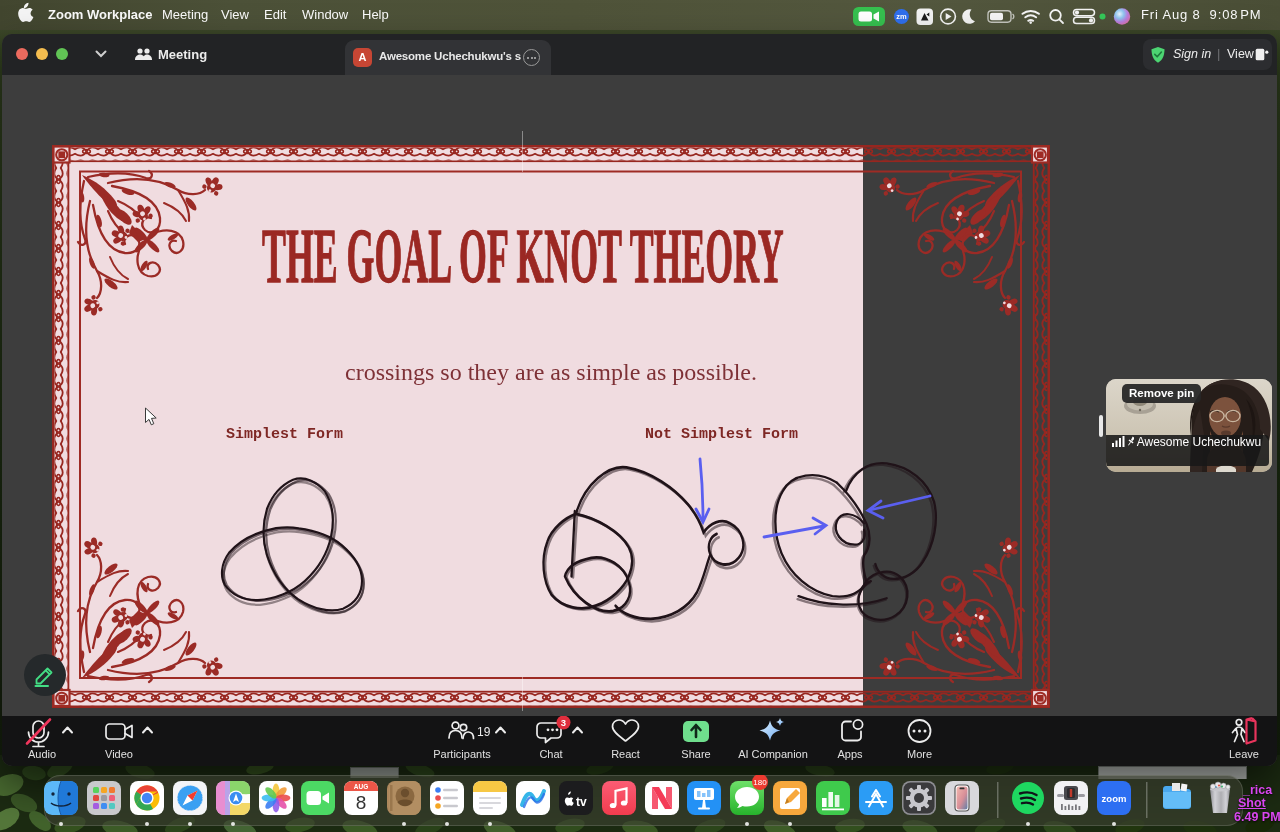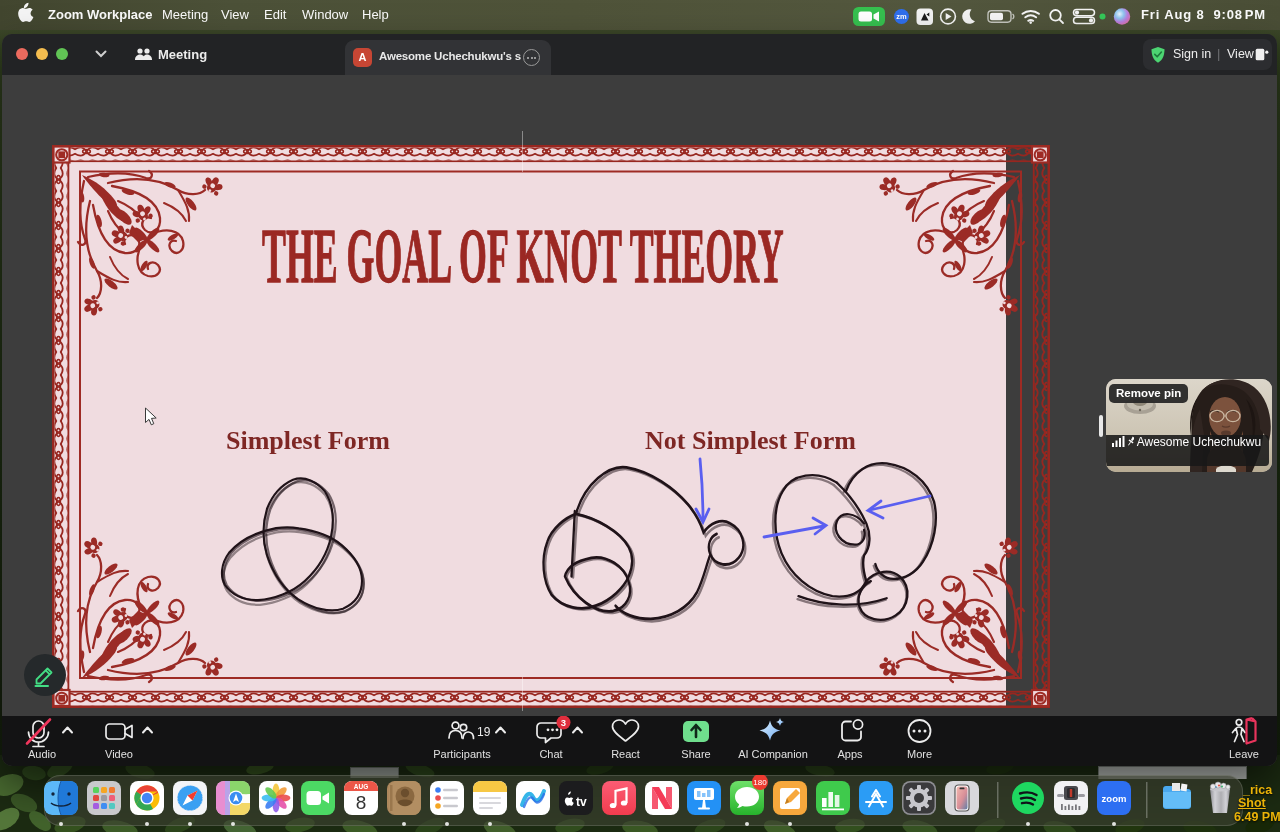--- a/index.html
+++ b/index.html
@@ -100,7 +100,7 @@
   <span class="mi" style="left:264px;">Edit</span>
   <span class="mi" style="left:302px;text-align:center;">Window</span>
   <span class="mi" style="left:362px;text-align:right;">Help</span>
-  <span class="mi" style="left:1141px;font-weight:bold;letter-spacing:.85px;">Fri Aug 8&nbsp; 9:08 PM</span>
+  <span class="mi" style="left:1141px;font-weight:normal;letter-spacing:.85px;">Fri Aug 8&nbsp; 9:08 PM</span>
 </div>
 <svg class="abs" style="left:0;top:0;" width="1280" height="30" viewBox="0 0 1280 30">
 

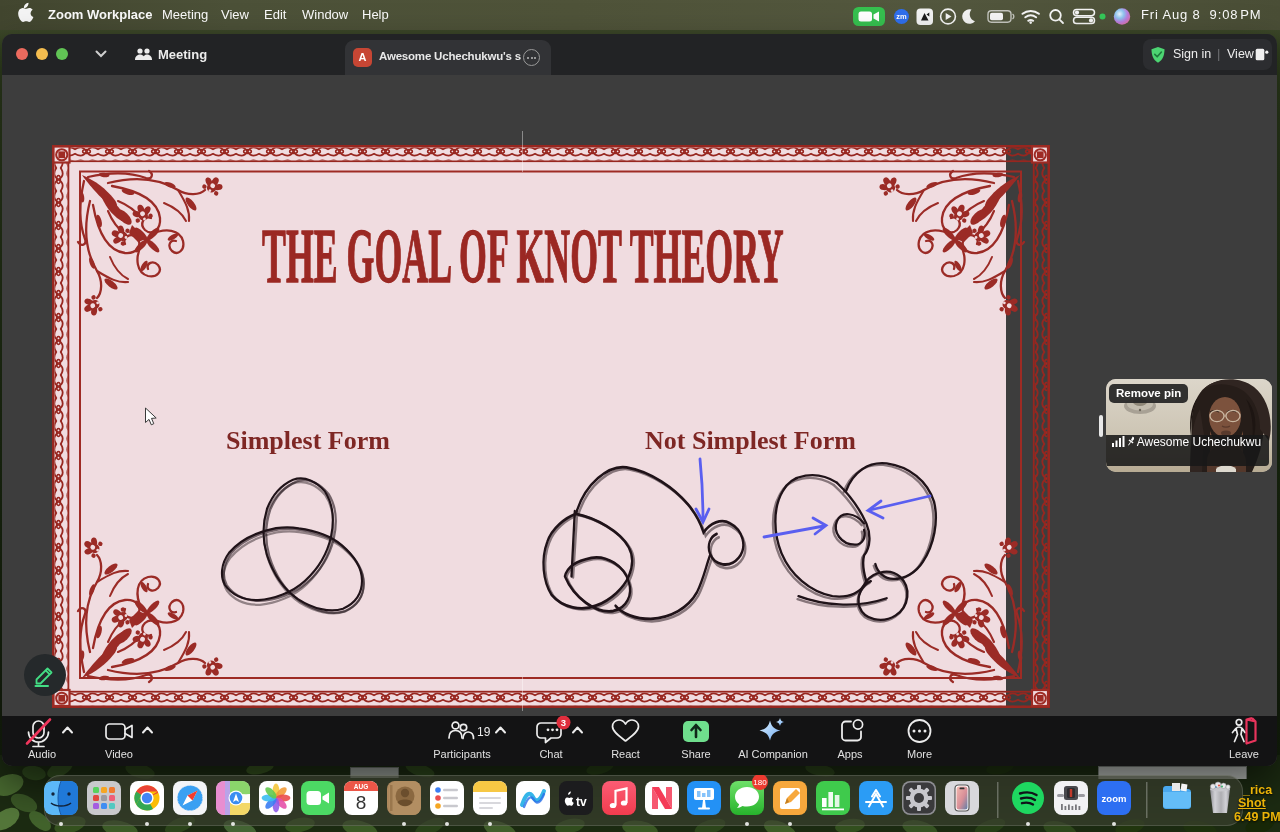--- a/index.html
+++ b/index.html
@@ -179,7 +179,7 @@
           <path d="M9,1 L15.5,3.2 C15.5,9 14,13.5 9,16.8 C4,13.5 2.5,9 2.5,3.2 Z" fill="#4cd572"></path>
           <path d="M5.8,8.4 L8.2,10.8 L12.4,6" stroke="#1d7a3c" stroke-width="1.6" fill="none" stroke-linecap="round" stroke-linejoin="round"></path>
         </svg>
-      <span class="abs" style="left:30px;top:8px;color:#ededed;font-size:12.5px;">Sign in</span>
+      <span class="abs" style="left:30px;top:8px;color:#ededed;font-size:12.5px;font-style:italic;">Sign in</span>
       <span class="abs" style="left:74px;top:7px;color:#6f7073;font-size:13px;">|</span>
       <span class="abs" style="left:84px;top:8px;color:#ededed;font-size:12.5px;">View</span>
       <svg class="abs" style="left:112px;top:9px;" width="14" height="13" viewBox="0 0 14 13">

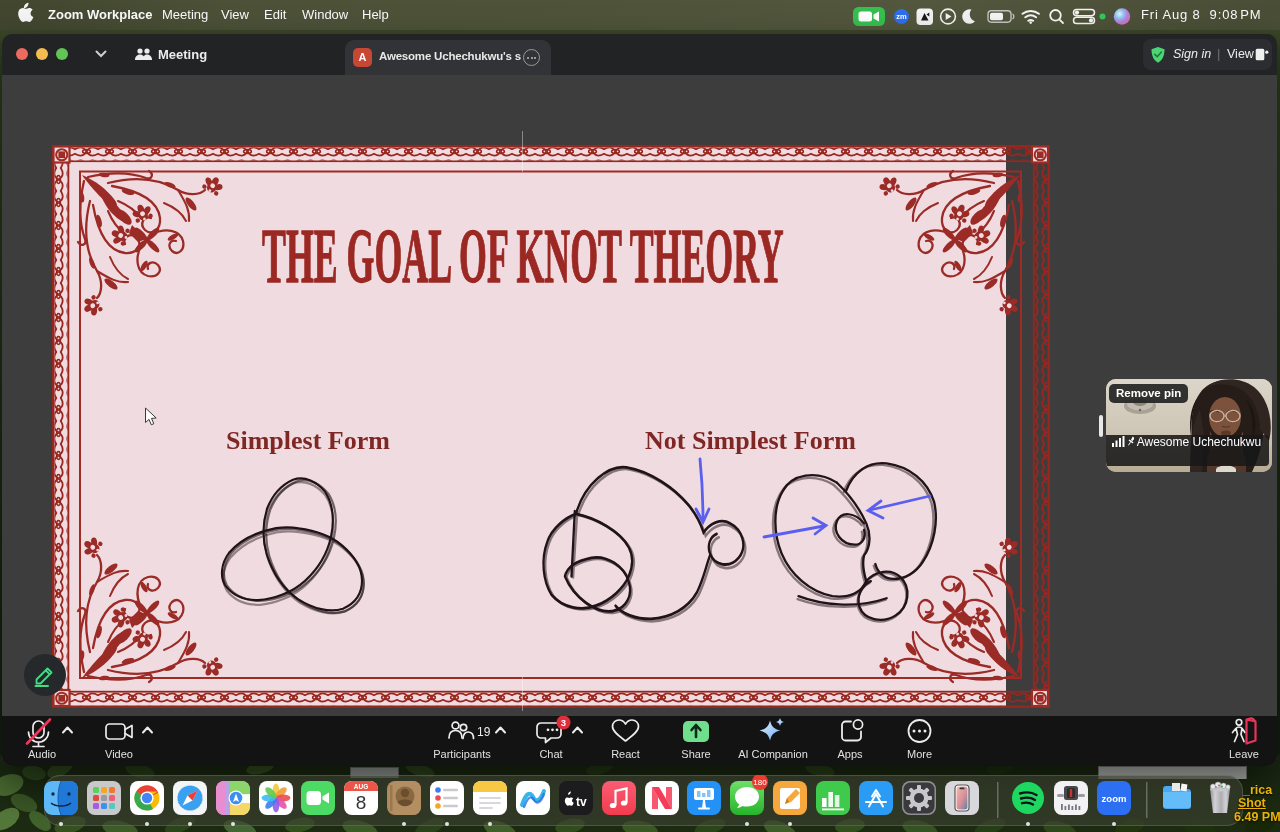--- a/index.html
+++ b/index.html
@@ -29,7 +29,7 @@
         border-radius:9px 9px 0 0;}
   #ztoolbar{left:0;top:682px;width:100%;height:50px;background:#131314;
         border-radius:0 0 10px 10px;}
-  #slide{left:52px;top:145px;width:954px;height:563px;background:#f0dce0;}
+  #slide{left:52px;top:145px;width:811px;height:563px;background:#f0dce0;}
   #slide-title{left:210px;top:66px;font-family:"Liberation Serif",serif;font-weight:bold;
      font-size:79px;color:#9b2823;white-space:nowrap;transform:scaleX(0.4535);transform-origin:0 0;-webkit-text-stroke:1.3px #9b2823;}
   .bodytext{width:998px;text-align:center;font-family:"Liberation Serif",serif;

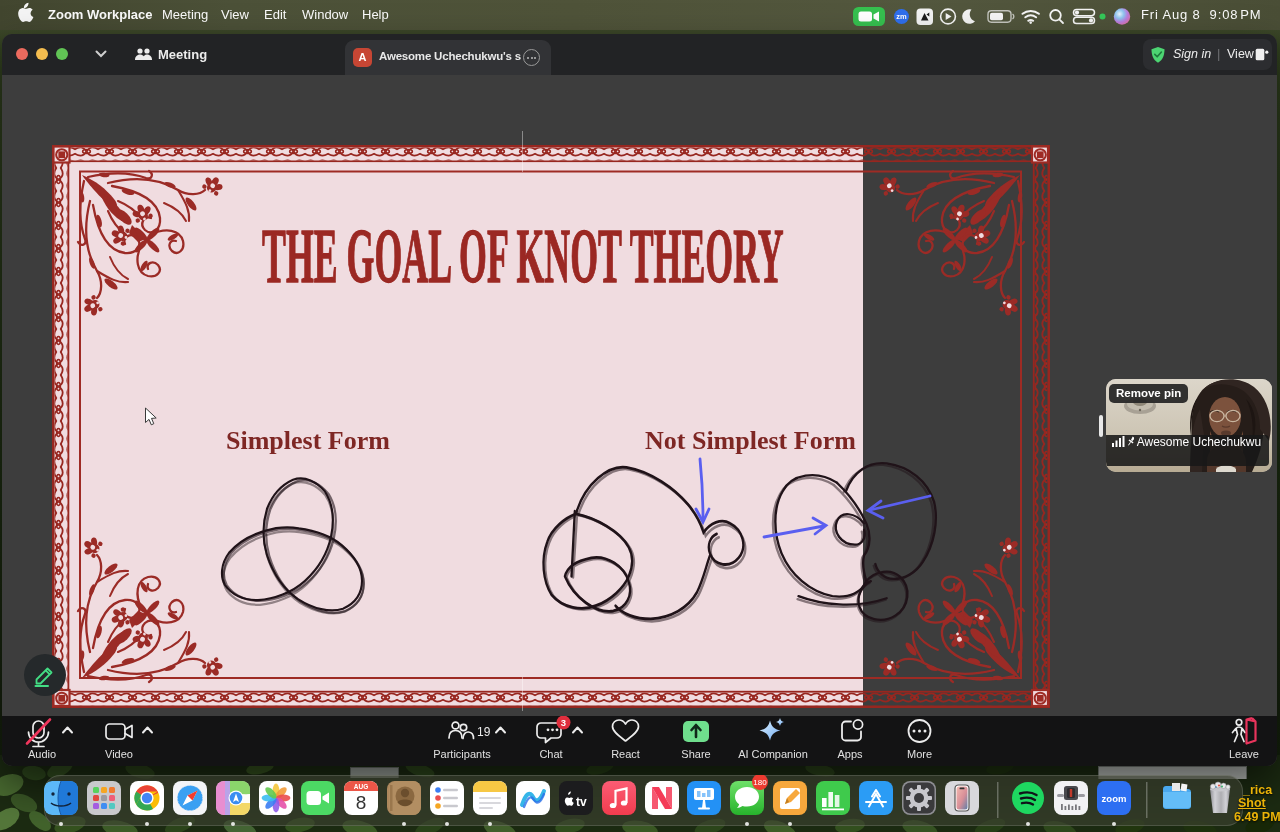--- a/index.html
+++ b/index.html
@@ -392,6 +392,7 @@
     </g>
   </svg>
   <div id="slide-title" class="abs">THE GOAL OF KNOT THEORY</div>
+  <div class="bodytext abs" style="left:0;top:214px;">crossings so they are as simple as possible.</div>
   <div class="formlabel abs" style="left:174px;top:281px;">Simplest Form</div>
   <div class="formlabel abs" style="left:593px;top:281px;text-align:right;">Not Simplest Form</div>
 </div>

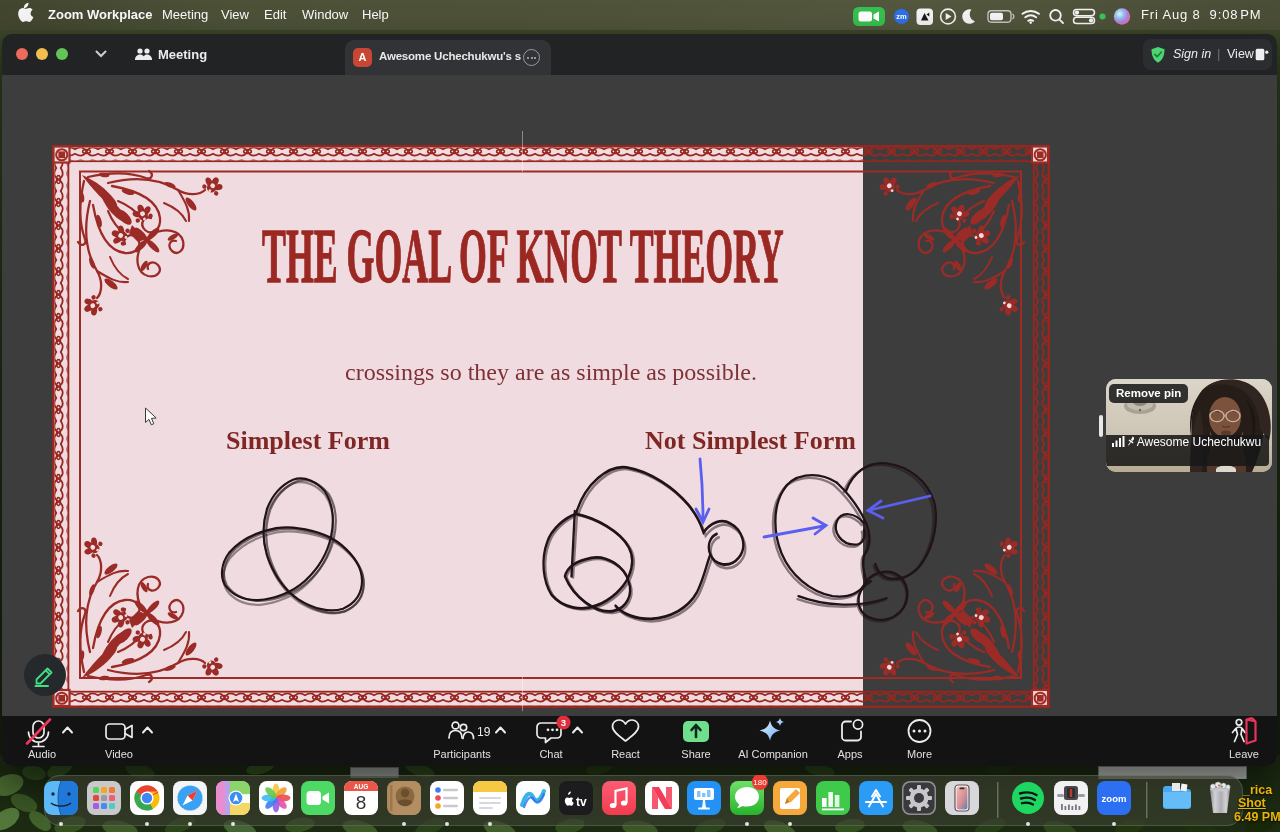--- a/index.html
+++ b/index.html
@@ -38,7 +38,7 @@
      color:#7e2724;white-space:nowrap;}
   #vthumb{left:1106px;top:379px;width:166px;height:93px;border-radius:10px;
      overflow:hidden;background:#c9c2b6;}
-  #removepin{left:3px;top:5px;height:19px;padding:0 7px;background:rgba(38,38,38,.94);
+  #removepin{left:16px;top:5px;height:19px;padding:0 7px;background:rgba(38,38,38,.94);
      border-radius:5px;color:#fff;font-size:11.5px;font-weight:bold;line-height:19px;}
   #namebar{left:0px;top:56px;height:31px;padding:0 8px 0 6px;background:rgba(24,24,24,.88);
      border-radius:0 4px 4px 0;color:#fff;font-size:12px;line-height:15px;}

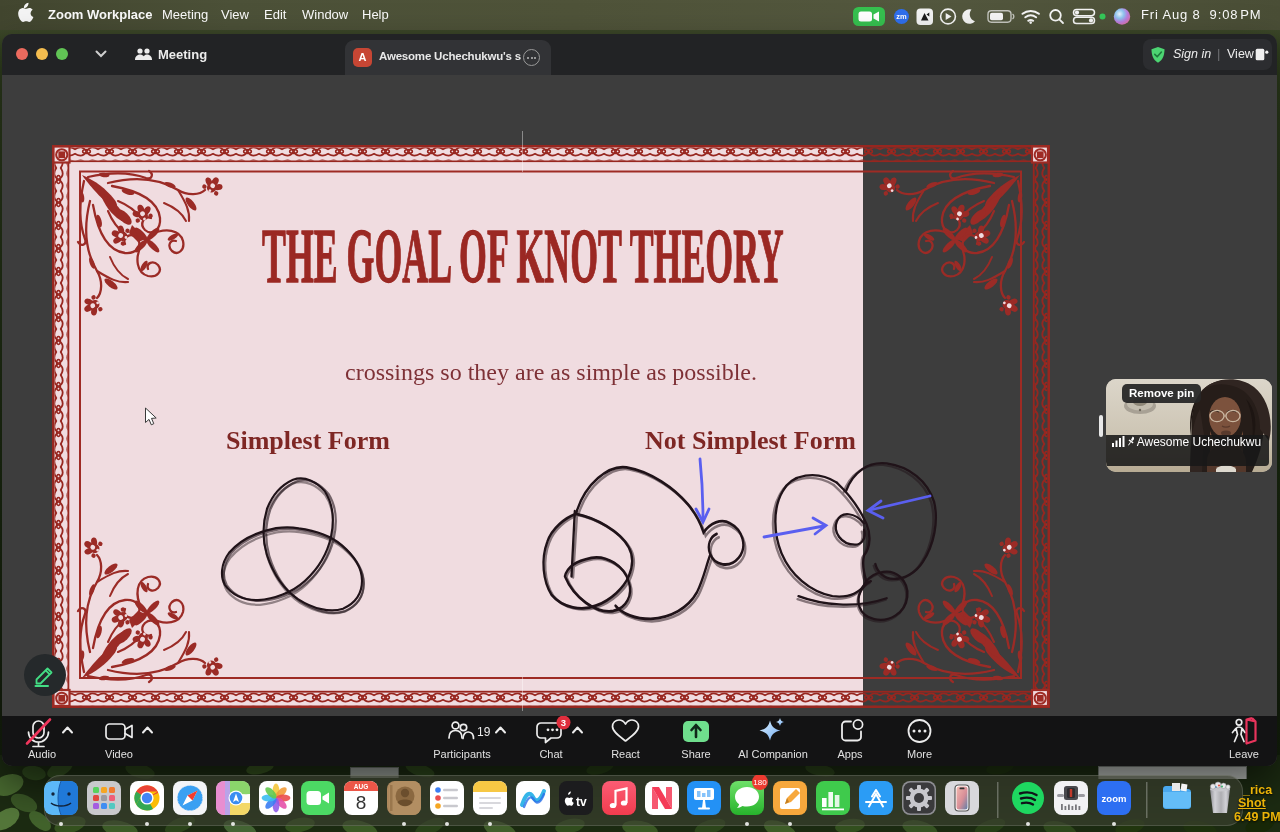--- a/index.html
+++ b/index.html
@@ -34,7 +34,7 @@
      font-size:79px;color:#9b2823;white-space:nowrap;transform:scaleX(0.4535);transform-origin:0 0;-webkit-text-stroke:1.3px #9b2823;}
   .bodytext{width:998px;text-align:center;font-family:"Liberation Serif",serif;
      font-size:24px;color:#7e3136;}
-  .formlabel{font-family:Liberation Serif, serif;font-weight:bold;font-size:26px;
+  .formlabel{font-family:Liberation Mono, monospace;font-weight:bold;font-size:15px;
      color:#7e2724;white-space:nowrap;}
   #vthumb{left:1106px;top:379px;width:166px;height:93px;border-radius:10px;
      overflow:hidden;background:#c9c2b6;}

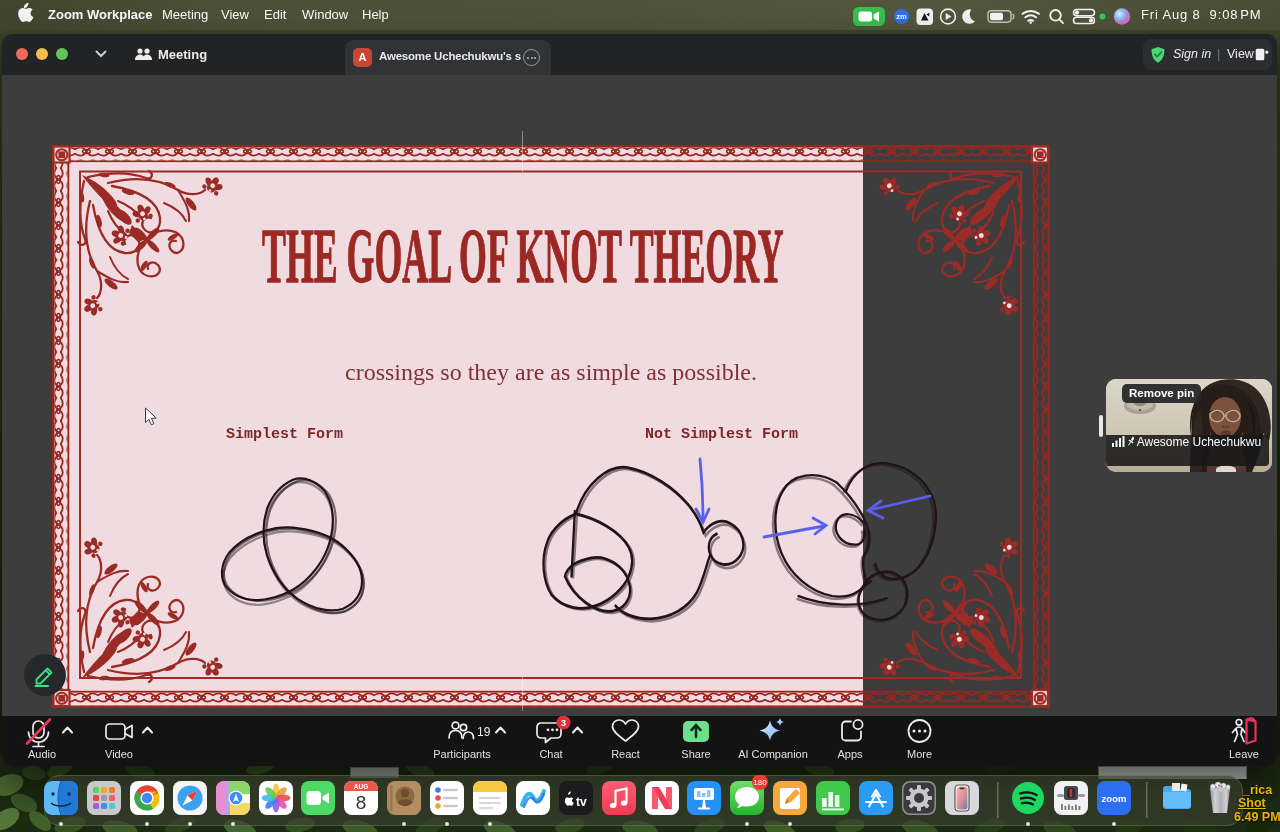--- a/index.html
+++ b/index.html
@@ -46,7 +46,7 @@
   #dock{left:44px;top:775px;width:1199px;height:51px;border-radius:16px;
      background:rgba(62,66,50,.62);border:1px solid rgba(255,255,255,.14);box-sizing:border-box;}
   .seam{position:absolute;left:522px;width:1px;background:rgba(255,255,255,.4);}
-  .fname{position:absolute;color:#eab308;font-size:12.5px;font-weight:bold;
+  .fname{position:absolute;color:#d946ef;font-size:12.5px;font-weight:bold;
      text-shadow:0 1px 2px rgba(0,0,0,.9);white-space:nowrap;}
 </style>
 </head>

